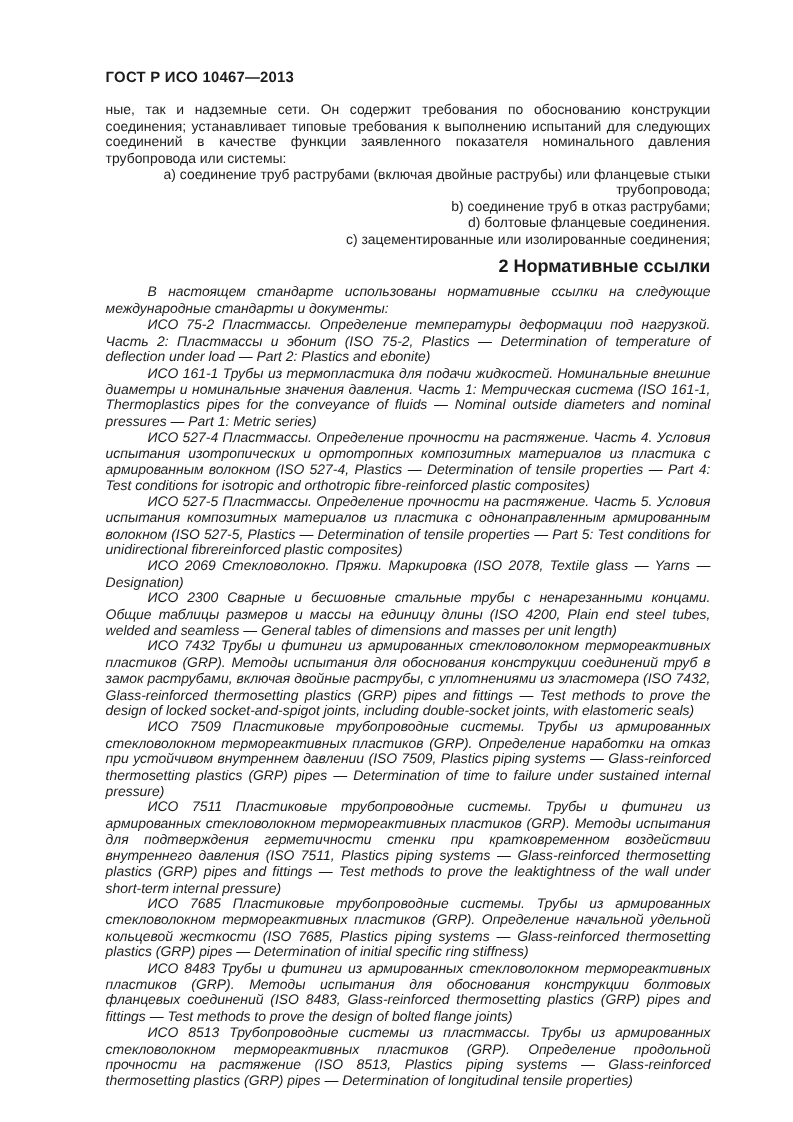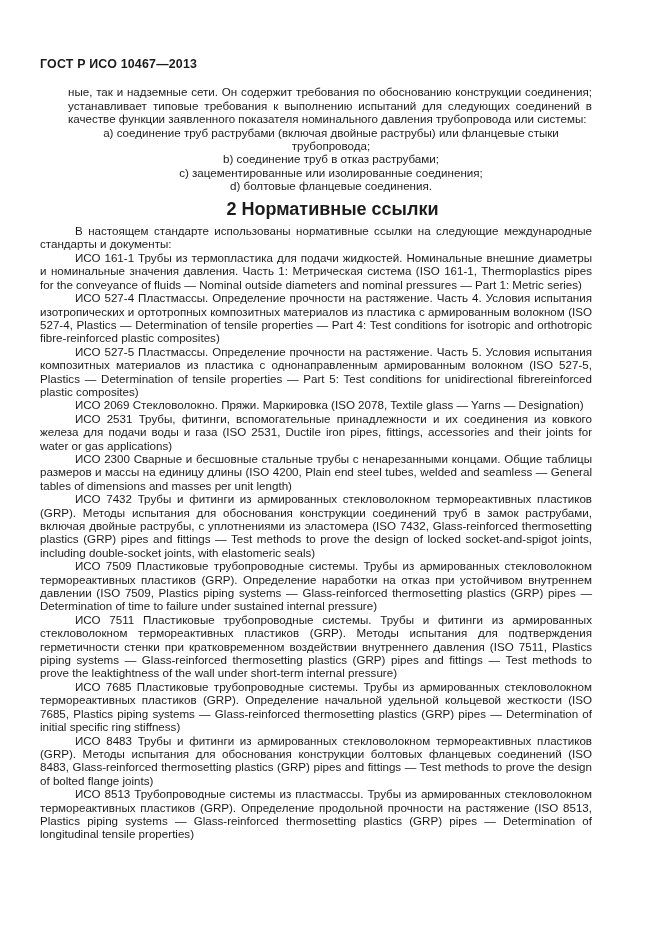--- a/index.html
+++ b/index.html
@@ -13,7 +13,7 @@
     height: 935px;
     box-sizing: border-box;
     background: #ffffff;
-    padding: 58px 69px 0 40px;
+    padding: 58px 69px 0 88px;
     font-family: "Liberation Sans", "DejaVu Sans", sans-serif;
     font-size: 11.6px;
     line-height: 13.4px;

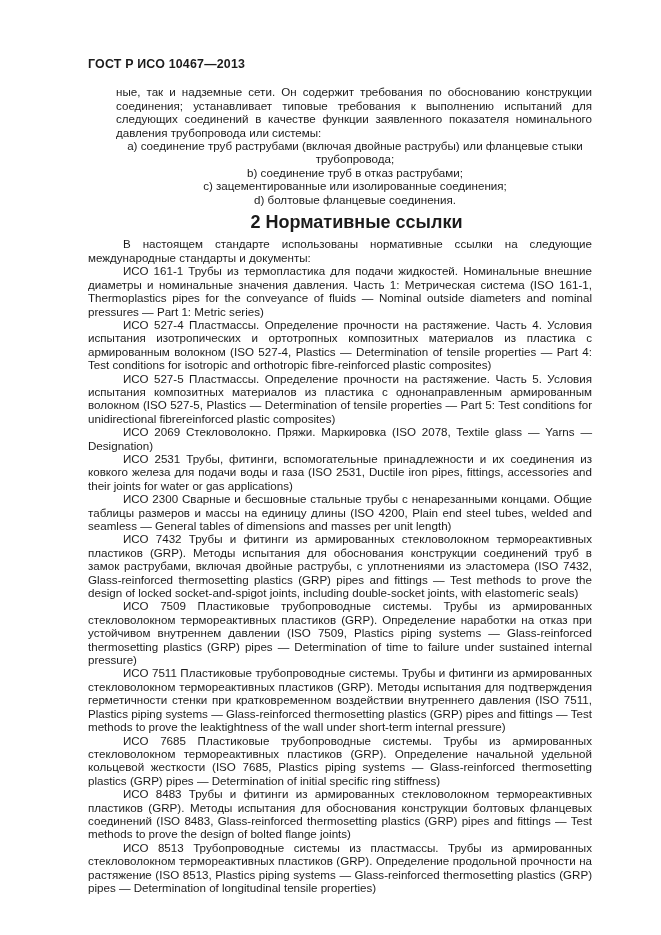--- a/index.html
+++ b/index.html
@@ -33,7 +33,6 @@
   }
   .cont {
     text-indent: 0;
-    margin-left: 28px;
   }
   ul.abc {
     list-style: none;

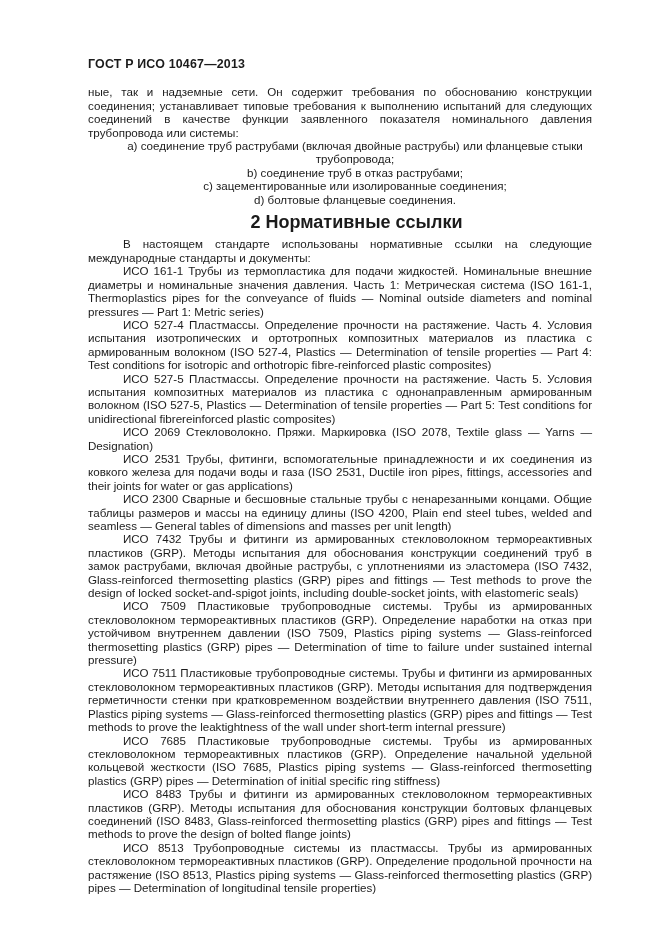--- a/index.html
+++ b/index.html
@@ -41,7 +41,7 @@
   }
   ul.abc li {
     padding-left: 30px;
-    text-align: center;
+    text-align: right;
   }
   .section-title {
     font-weight: bold;

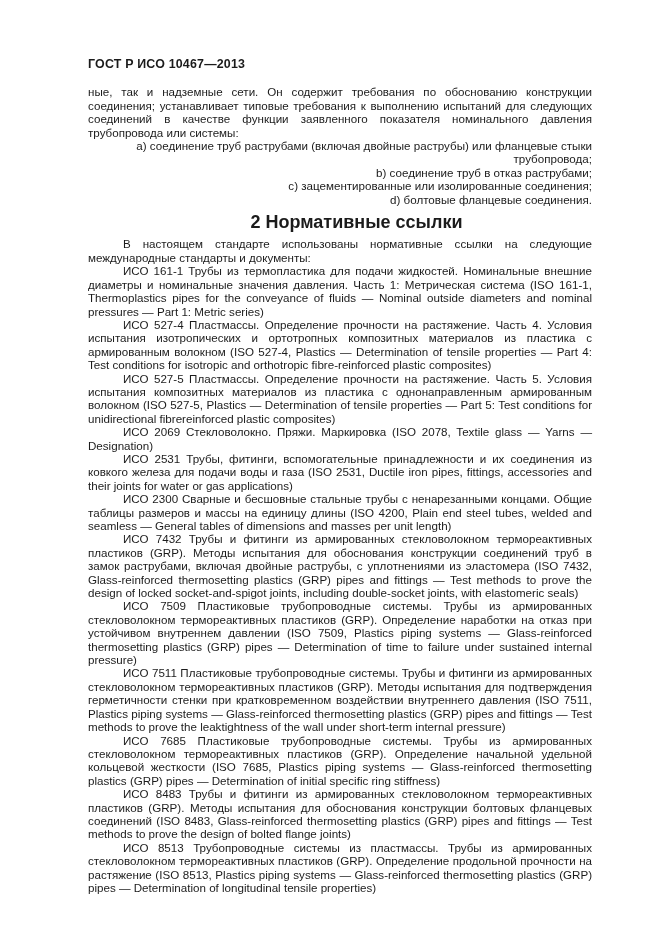--- a/index.html
+++ b/index.html
@@ -65,8 +65,8 @@
   <ul class="abc">
     <li>a) соединение труб раструбами (включая двойные раструбы) или фланцевые стыки трубопровода;</li>
     <li>b) соединение труб в отказ раструбами;</li>
+    <li>d) болтовые фланцевые соединения.</li>
     <li>c) зацементированные или изолированные соединения;</li>
-    <li>d) болтовые фланцевые соединения.</li>
   </ul>
 
   <div class="section-title">2  Нормативные ссылки</div>

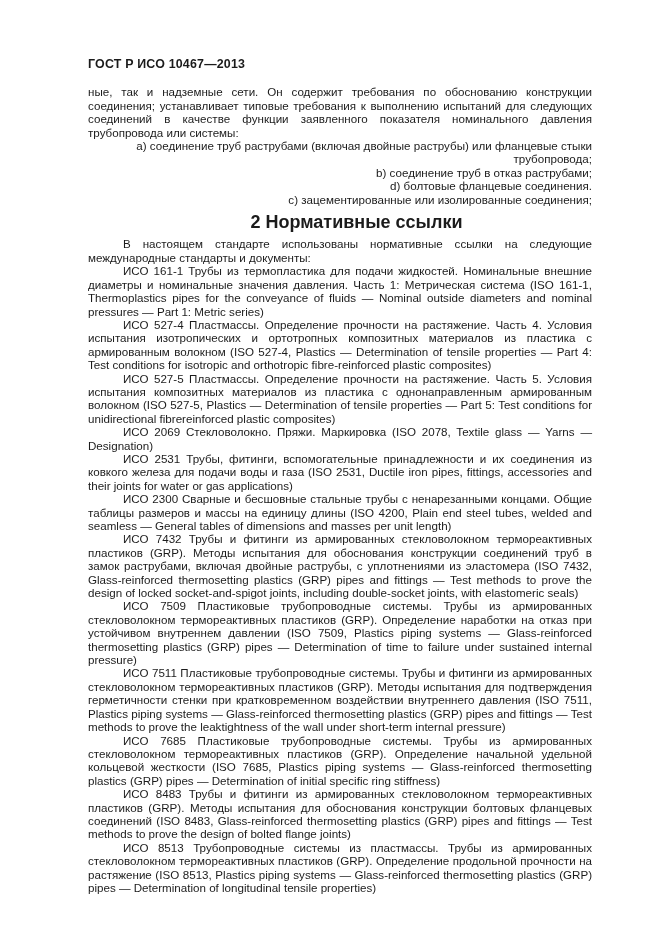--- a/index.html
+++ b/index.html
@@ -45,9 +45,9 @@
   }
   .section-title {
     font-weight: bold;
-    font-size: 18px;
+    font-size: 15px;
     margin: 10px 0 8px 33px;
-    text-align: center;
+    text-align: right;
   }
   .lead, .ref {
     text-indent: 35px;

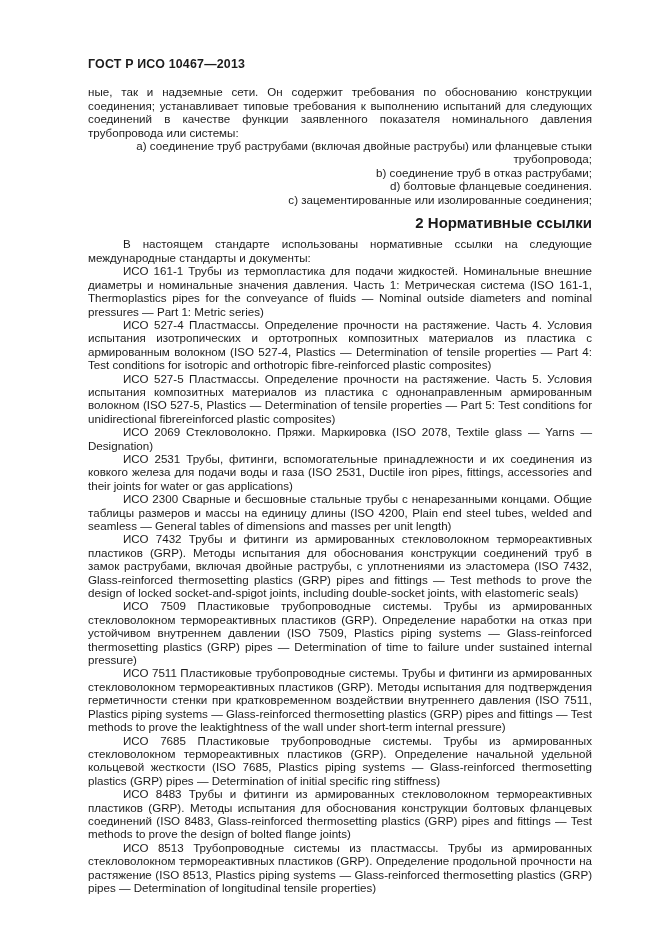--- a/index.html
+++ b/index.html
@@ -51,6 +51,7 @@
   }
   .lead, .ref {
     text-indent: 35px;
+    font-style: italic;
   }
 </style>
 </head>

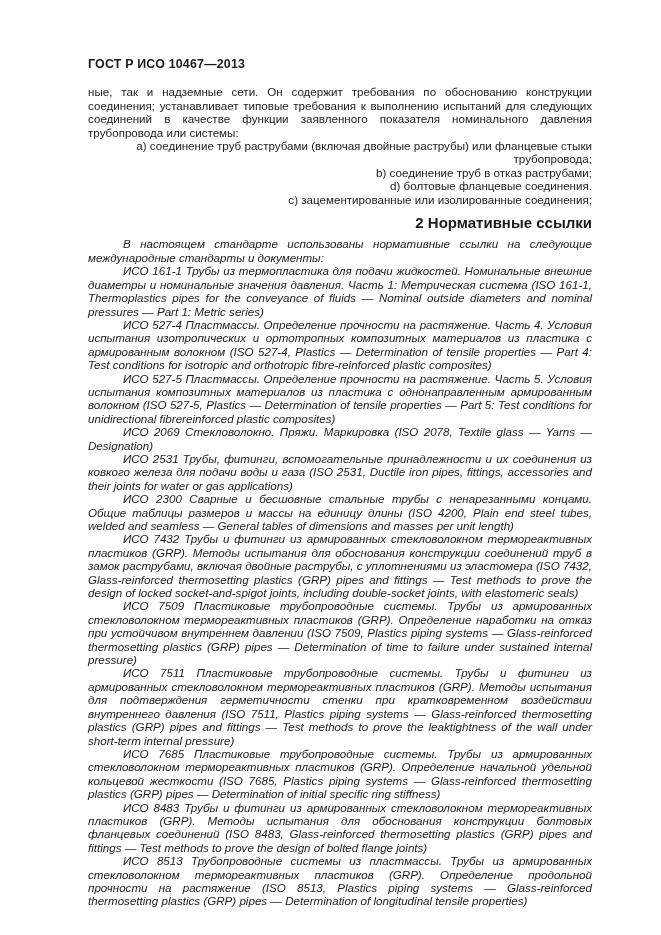--- a/index.html
+++ b/index.html
@@ -74,6 +74,7 @@
 
   <p class="lead">В настоящем стандарте использованы нормативные ссылки на следующие международные стандарты и документы:</p>
 
+  <p class="ref">ИСО 75-2 Пластмассы. Определение температуры деформации под нагрузкой. Часть 2: Пластмассы и эбонит (ISO 75-2, Plastics — Determination of temperature of deflection under load — Part 2: Plastics and ebonite)</p>
   <p class="ref">ИСО 161-1 Трубы из термопластика для подачи жидкостей. Номинальные внешние диаметры и номинальные значения давления. Часть 1: Метрическая система (ISO 161-1, Thermoplastics pipes for the conveyance of fluids — Nominal outside diameters and nominal pressures — Part 1: Metric series)</p>
   <p class="ref">ИСО 527-4 Пластмассы. Определение прочности на растяжение. Часть 4. Условия испытания изотропических и ортотропных композитных материалов из пластика с армированным волокном (ISO 527-4, Plastics — Determination of tensile properties — Part 4: Test conditions for isotropic and orthotropic fibre-reinforced plastic composites)</p>
   <p class="ref">ИСО 527-5 Пластмассы. Определение прочности на растяжение. Часть 5. Условия испытания композитных материалов из пластика с однонаправленным армированным волокном (ISO 527-5, Plastics — Determination of tensile properties — Part 5: Test conditions for unidirectional fibrereinforced plastic composites)</p>

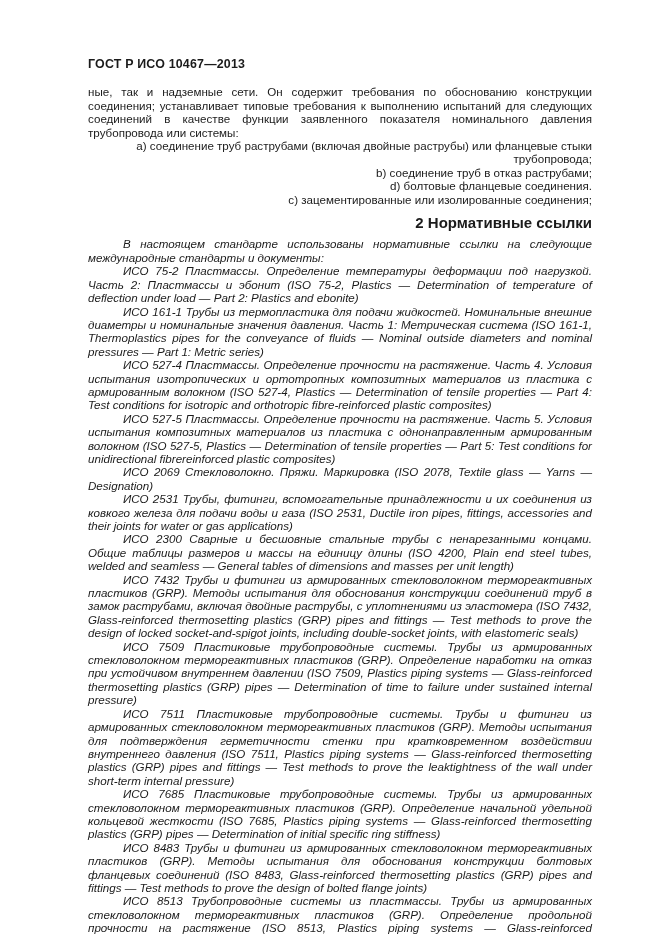--- a/index.html
+++ b/index.html
@@ -79,7 +79,6 @@
   <p class="ref">ИСО 527-4 Пластмассы. Определение прочности на растяжение. Часть 4. Условия испытания изотропических и ортотропных композитных материалов из пластика с армированным волокном (ISO 527-4, Plastics — Determination of tensile properties — Part 4: Test conditions for isotropic and orthotropic fibre-reinforced plastic composites)</p>
   <p class="ref">ИСО 527-5 Пластмассы. Определение прочности на растяжение. Часть 5. Условия испытания композитных материалов из пластика с однонаправленным армированным волокном (ISO 527-5, Plastics — Determination of tensile properties — Part 5: Test conditions for unidirectional fibrereinforced plastic composites)</p>
   <p class="ref">ИСО 2069 Стекловолокно. Пряжи. Маркировка (ISO 2078, Textile glass — Yarns — Designation)</p>
-  <p class="ref">ИСО 2531 Трубы, фитинги, вспомогательные принадлежности и их соединения из ковкого железа для подачи воды и газа (ISO 2531, Ductile iron pipes, fittings, accessories and their joints for water or gas applications)</p>
   <p class="ref">ИСО 2300 Сварные и бесшовные стальные трубы с ненарезанными концами. Общие таблицы размеров и массы на единицу длины (ISO 4200, Plain end steel tubes, welded and seamless — General tables of dimensions and masses per unit length)</p>
   <p class="ref">ИСО 7432 Трубы и фитинги из армированных стекловолокном термореактивных пластиков (GRP). Методы испытания для обоснования конструкции соединений труб в замок раструбами, включая двойные раструбы, с уплотнениями из эластомера (ISO 7432, Glass-reinforced thermosetting plastics (GRP) pipes and fittings — Test methods to prove the design of locked socket-and-spigot joints, including double-socket joints, with elastomeric seals)</p>
   <p class="ref">ИСО 7509 Пластиковые трубопроводные системы. Трубы из армированных стекловолокном термореактивных пластиков (GRP). Определение наработки на отказ при устойчивом внутреннем давлении (ISO 7509, Plastics piping systems — Glass-reinforced thermosetting plastics (GRP) pipes — Determination of time to failure under sustained internal pressure)</p>

